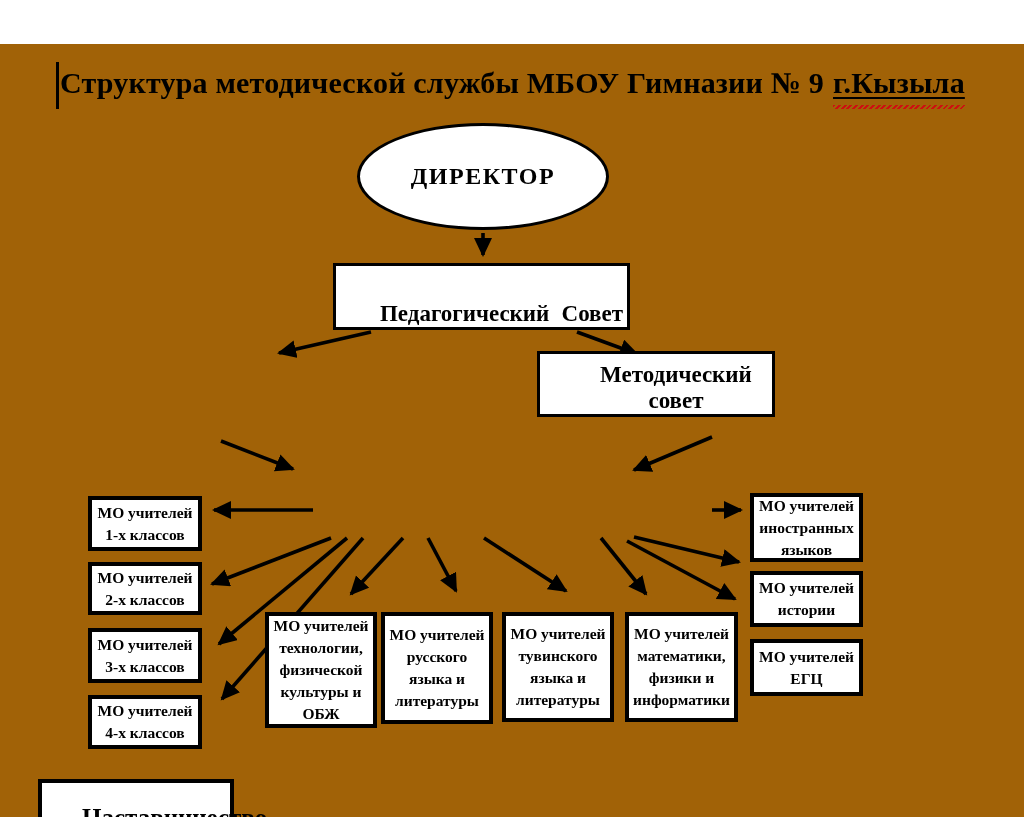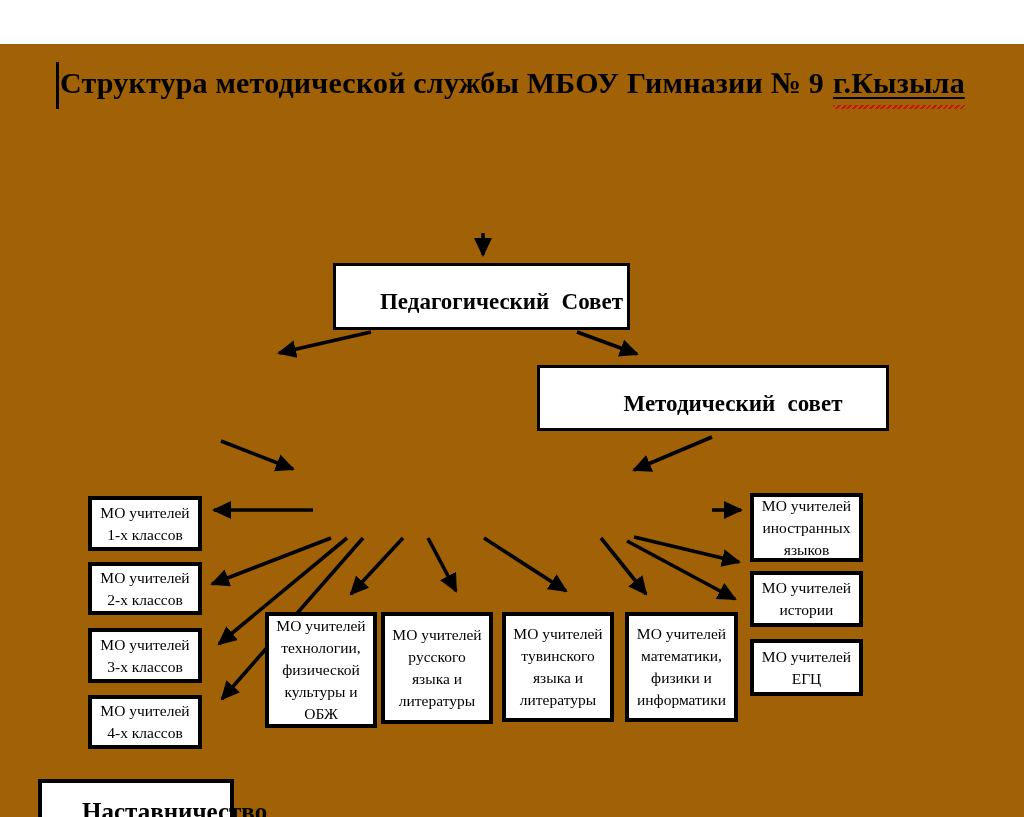--- a/index.html
+++ b/index.html
@@ -118,6 +118,9 @@
     <line x1="627" y1="497" x2="735" y2="555" marker-end="url(#arrowhead)"></line>
   </svg>
 
+  <div id="node-director" class="box" style="left:357px;top:79px;width:252px;height:107px">
+    <span class="lbl">ДИРЕКТОР</span>
+  </div>
 
   <div class="box header-box top-pad" style="left:333px;top:219px;width:297px;height:67px">
     <span class="lbl">Педагогический Совет</span>

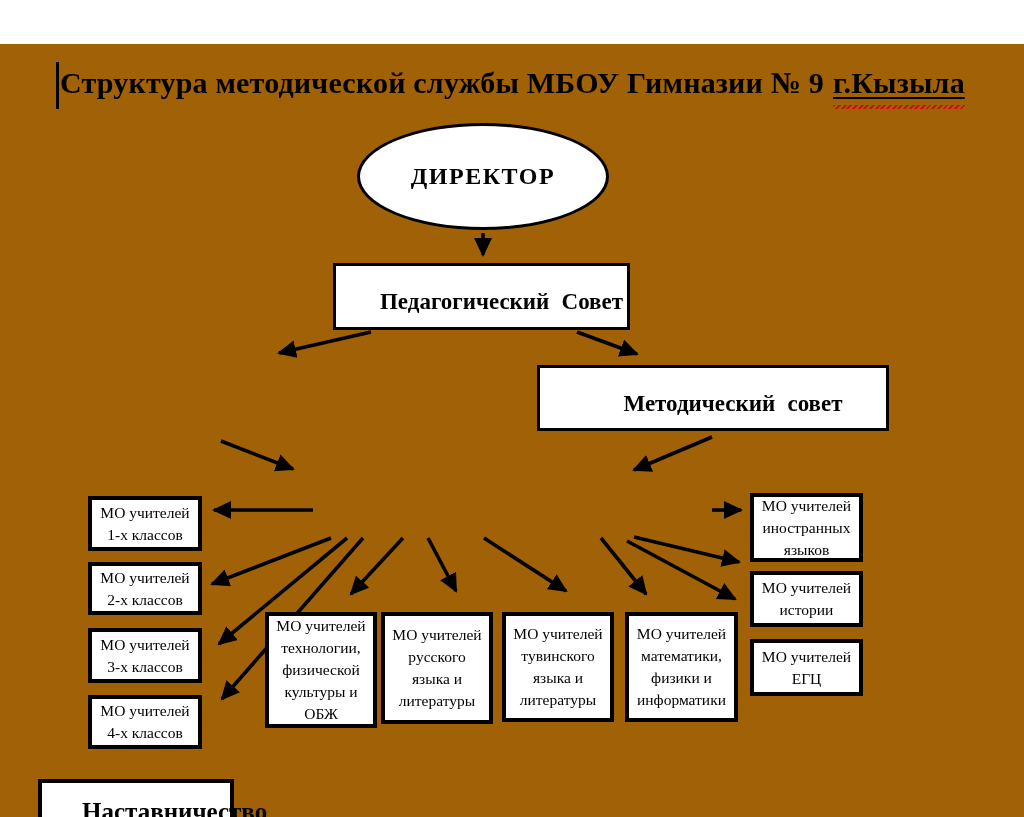--- a/index.html
+++ b/index.html
@@ -62,7 +62,7 @@
   }
   .box .lbl { white-space: pre-line; display: block; width: 100%; }
   .thick { border-width: 4px; }
-  .top-pad { align-items: center; padding-left: 40px; }
+  .top-pad { align-items: flex-end; padding-left: 40px; }
 
   #node-director {
     border-radius: 50%;

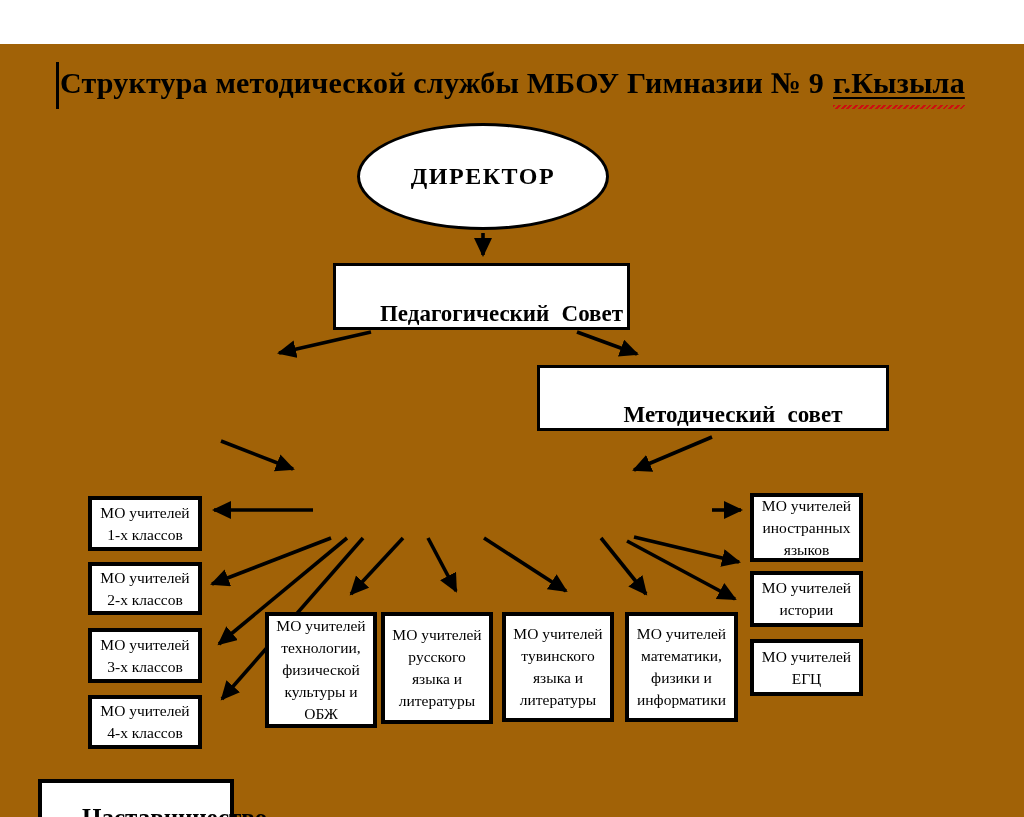--- a/index.html
+++ b/index.html
@@ -127,7 +127,7 @@
   </div>
 
 
-  <div class="box header-box top-pad" style="left:537px;top:321px;width:352px;height:66px">
+  <div class="box header-box top-pad" style="left:537px;top:307px;width:238px;height:66px">
     <span class="lbl">Методический совет</span>
   </div>
 

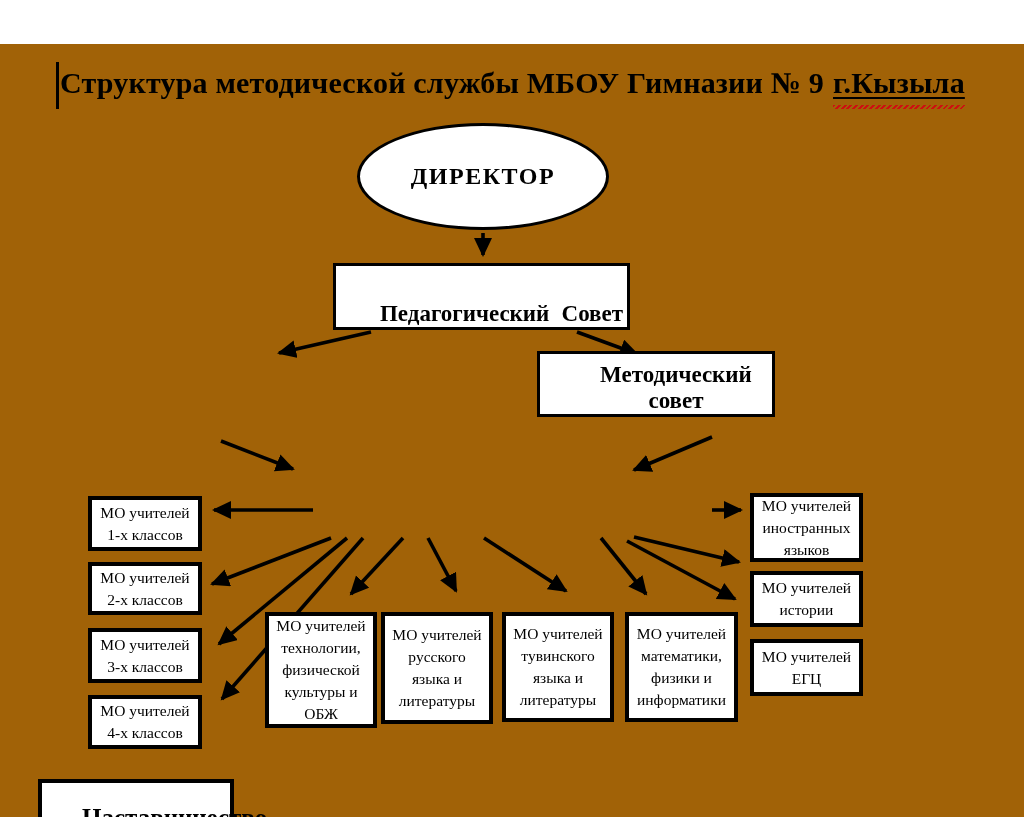--- a/index.html
+++ b/index.html
@@ -59,6 +59,7 @@
     justify-content: center;
     align-items: center;
     text-align: center;
+    font-weight: bold;
   }
   .box .lbl { white-space: pre-line; display: block; width: 100%; }
   .thick { border-width: 4px; }

